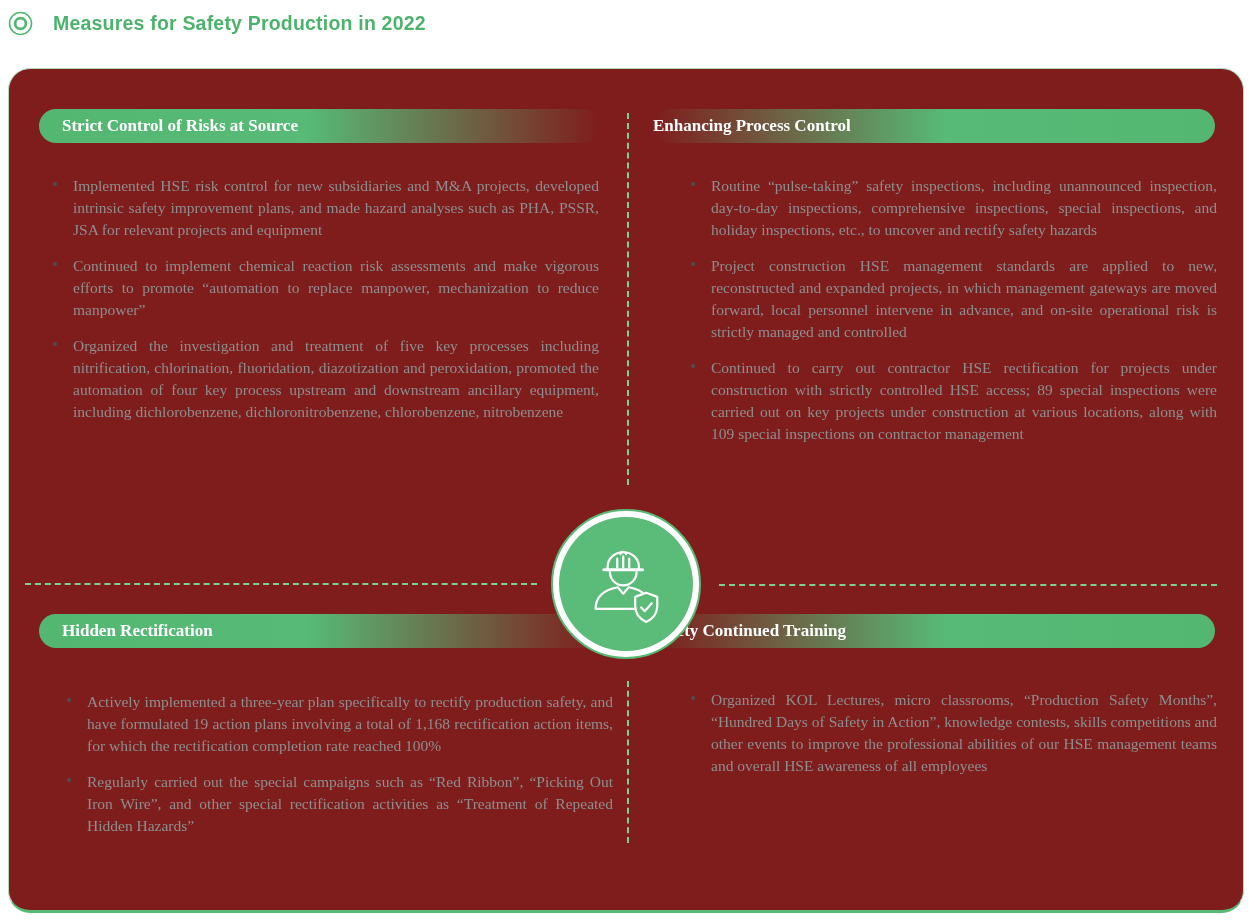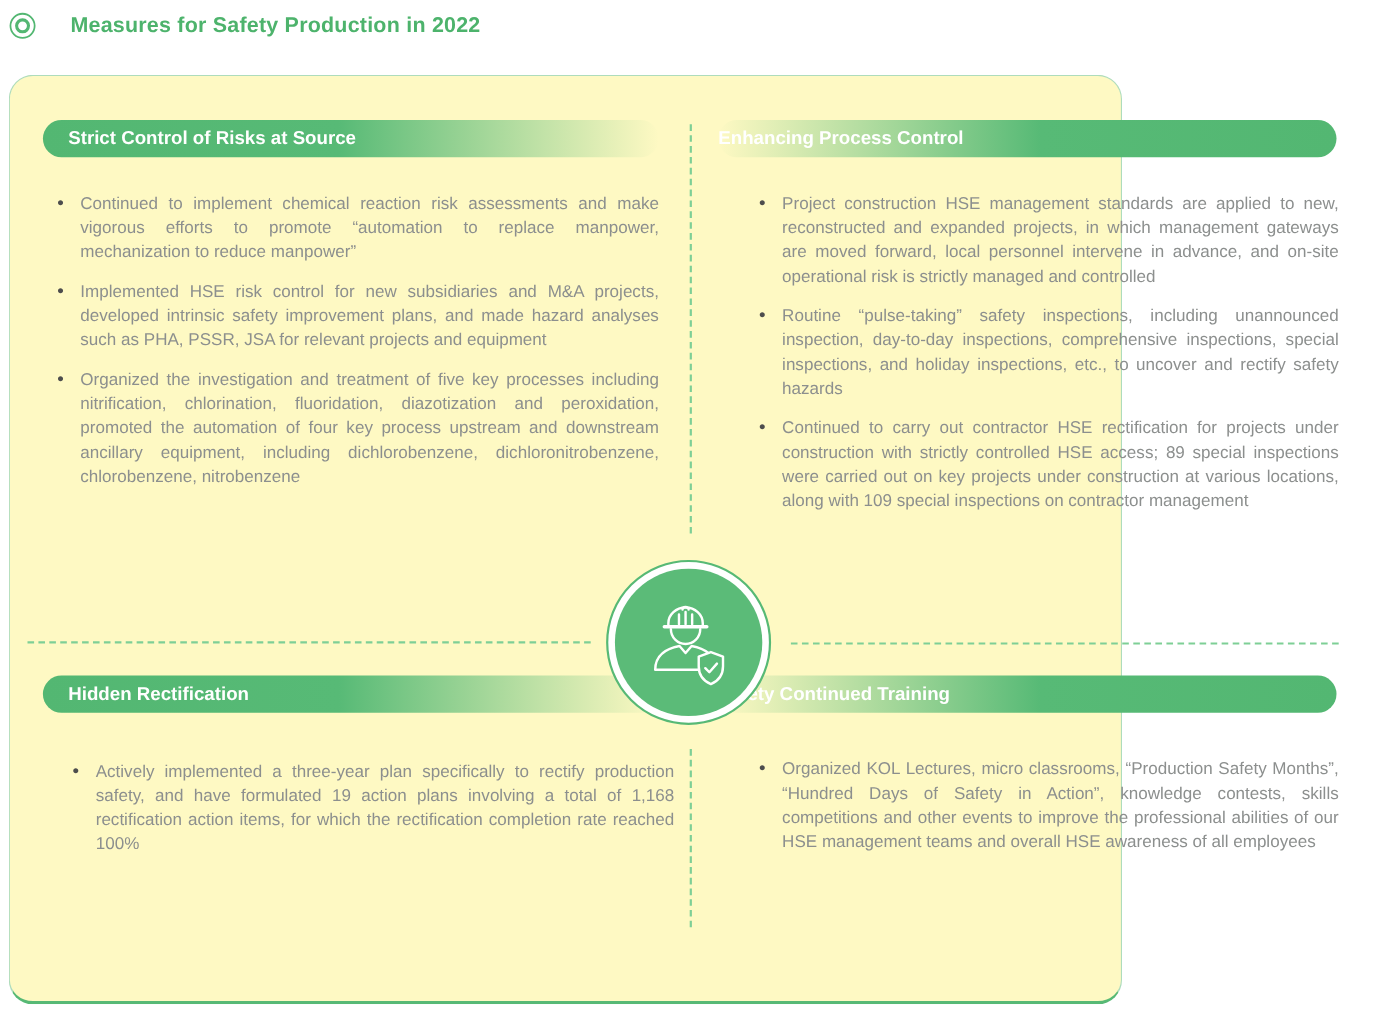--- a/index.html
+++ b/index.html
@@ -12,7 +12,7 @@
   .page { position:relative; width:1252px; height:921px; background:#fff; }
 
   
-  .page-header { position:absolute; top:11px; left:8px; display:flex; align-items:center; gap:31px; }
+  .page-header { position:absolute; top:11px; left:8px; display:flex; align-items:center; gap:20px; }
   .title-icon svg { display:block; }
   .page-title { color:#4db36c; font-size:19.5px; font-weight:bold; letter-spacing:0.2px; }
 

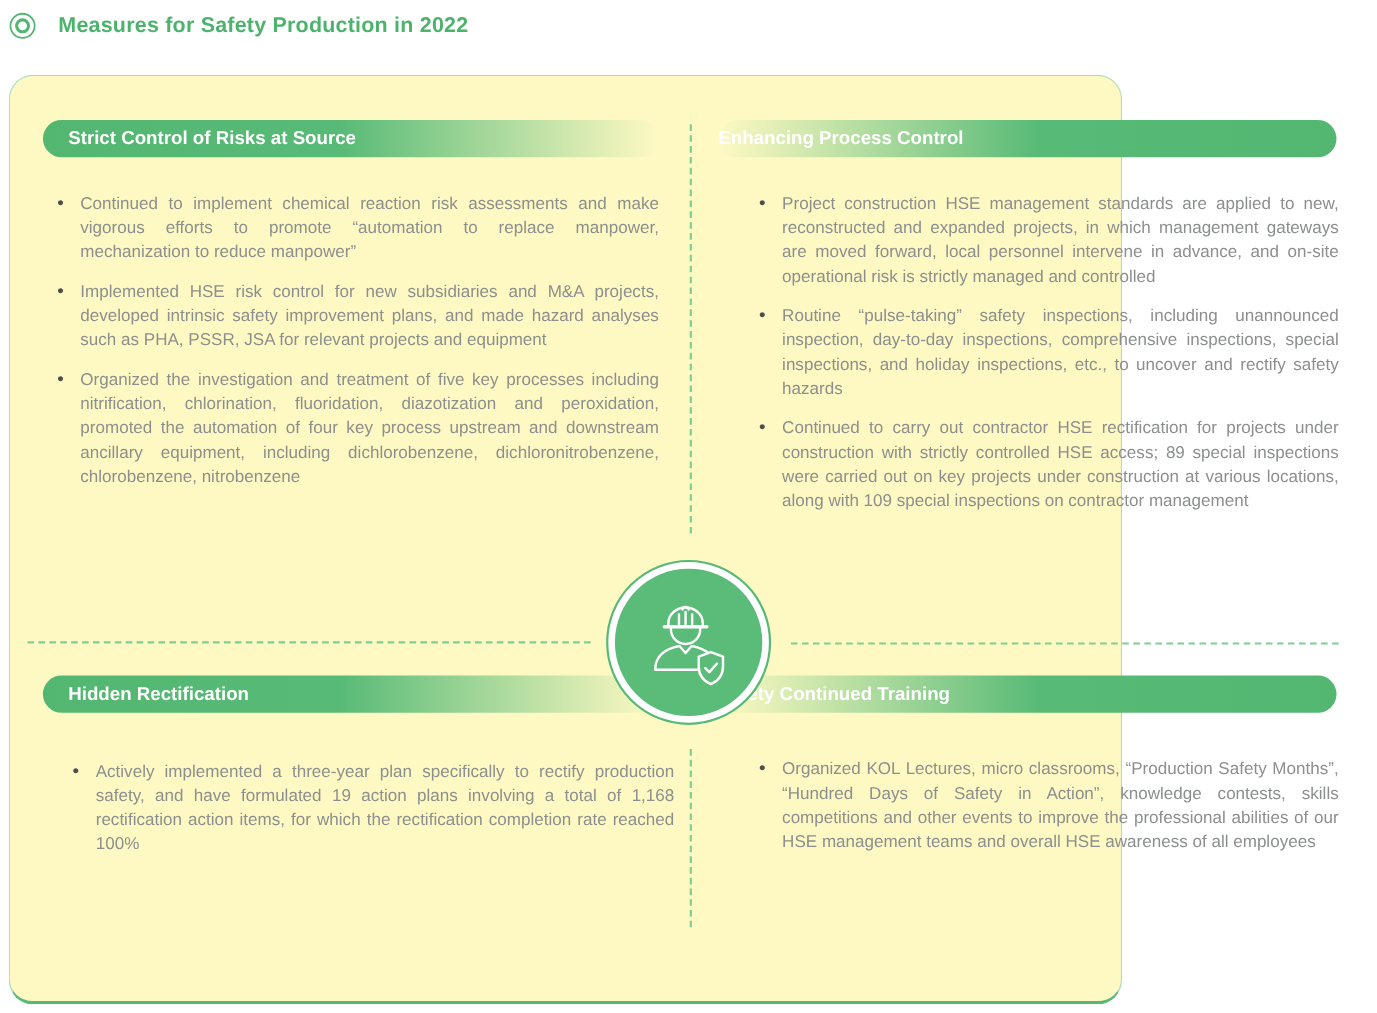--- a/index.html
+++ b/index.html
@@ -18,9 +18,9 @@
 
   
   .card {
-    position:absolute; left:8px; top:68px; width:1012px; height:845px;
+    position:absolute; left:8px; top:68px; width:1236px; height:845px;
     border:1px solid #aedcbc; border-bottom:3px solid #57b975;
-    border-radius:22px; background:#fef9c3;
+    border-radius:22px; background:#7f1d1d;font-family:Liberation Serif, serif;
   }
 
   

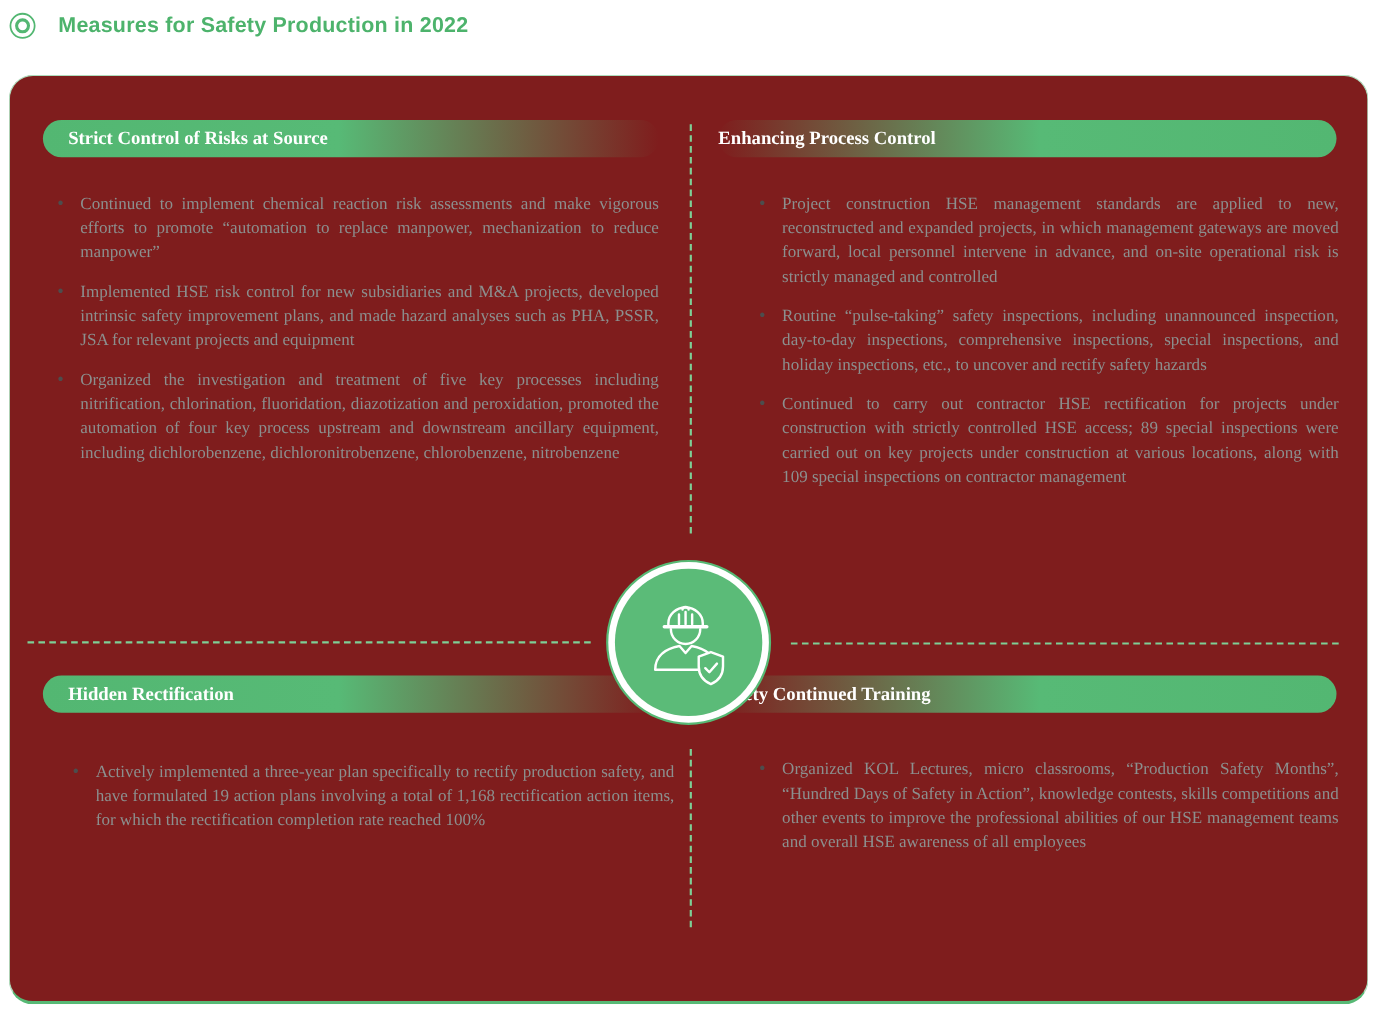--- a/index.html
+++ b/index.html
@@ -93,8 +93,8 @@
     <div class="bar bar-right" id="bar-4">Safety Continued Training</div>
 
     <ul class="bullets" id="list-1">
+      <li>Implemented HSE risk control for new subsidiaries and M&amp;A projects, developed intrinsic safety improvement plans, and made hazard analyses such as PHA, PSSR, JSA for relevant projects and equipment</li>
       <li>Continued to implement chemical reaction risk assessments and make vigorous efforts to promote “automation to replace manpower, mechanization to reduce manpower”</li>
-      <li>Implemented HSE risk control for new subsidiaries and M&amp;A projects, developed intrinsic safety improvement plans, and made hazard analyses such as PHA, PSSR, JSA for relevant projects and equipment</li>
       <li>Organized the investigation and treatment of five key processes including nitrification, chlorination, fluoridation, diazotization and peroxidation, promoted the automation of four key process upstream and downstream ancillary equipment, including dichlorobenzene, dichloronitrobenzene, chlorobenzene, nitrobenzene</li>
     </ul>
 

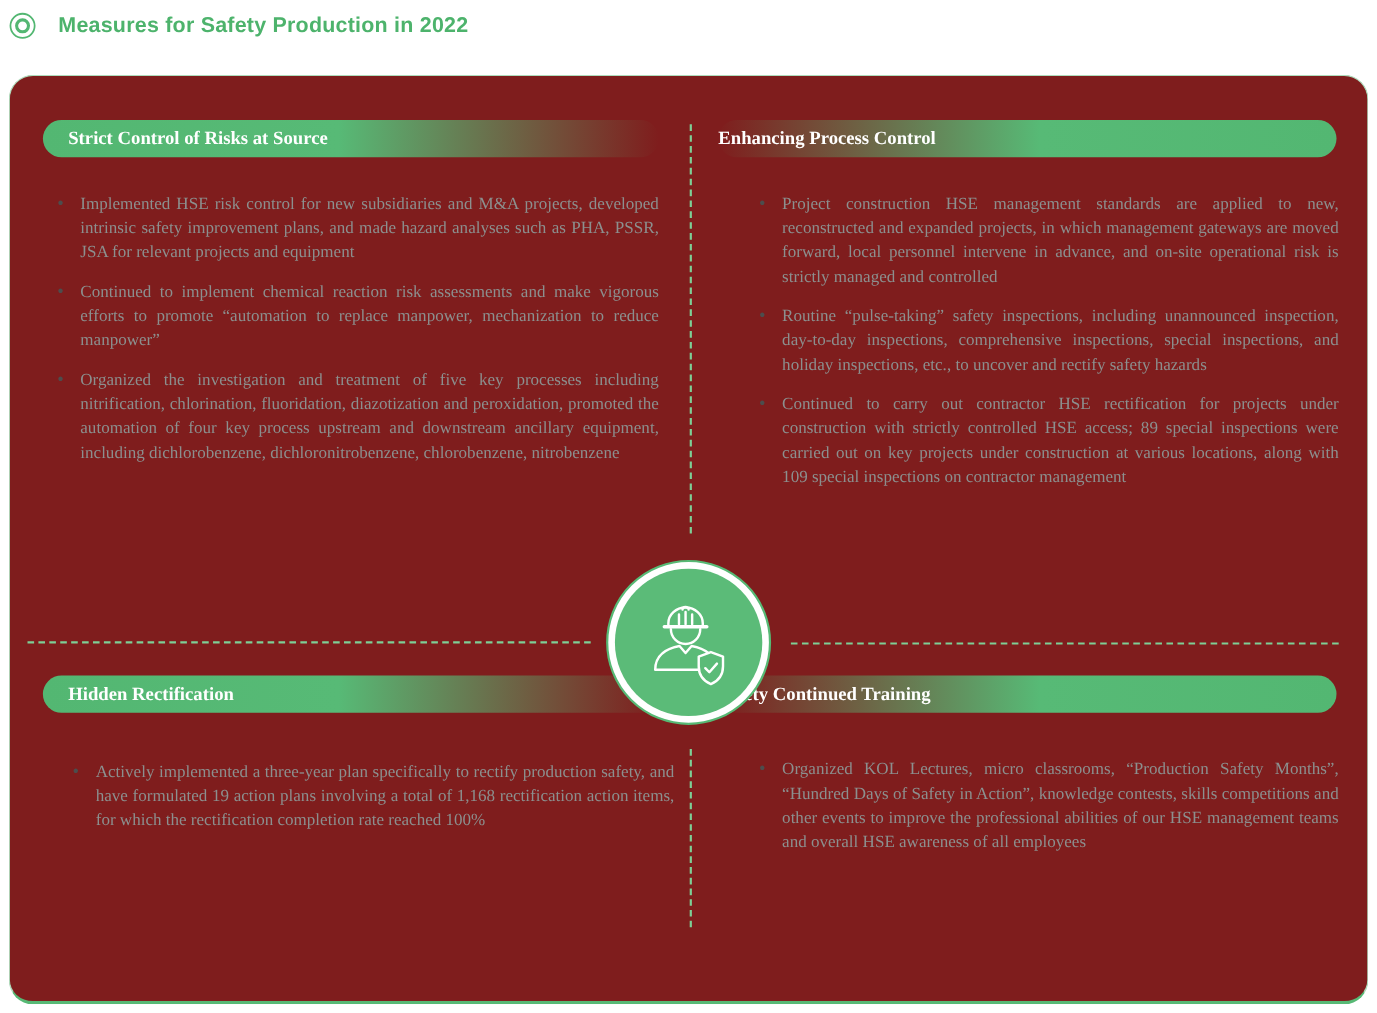--- a/index.html
+++ b/index.html
@@ -99,8 +99,8 @@
     </ul>
 
     <ul class="bullets" id="list-2">
+      <li>Routine “pulse-taking” safety inspections, including unannounced inspection, day-to-day inspections, comprehensive inspections, special inspections, and holiday inspections, etc., to uncover and rectify safety hazards</li>
       <li>Project construction HSE management standards are applied to new, reconstructed and expanded projects, in which management gateways are moved forward, local personnel intervene in advance, and on-site operational risk is strictly managed and controlled</li>
-      <li>Routine “pulse-taking” safety inspections, including unannounced inspection, day-to-day inspections, comprehensive inspections, special inspections, and holiday inspections, etc., to uncover and rectify safety hazards</li>
       <li>Continued to carry out contractor HSE rectification for projects under construction with strictly controlled HSE access; 89 special inspections were carried out on key projects under construction at various locations, along with 109 special inspections on contractor management</li>
     </ul>
 

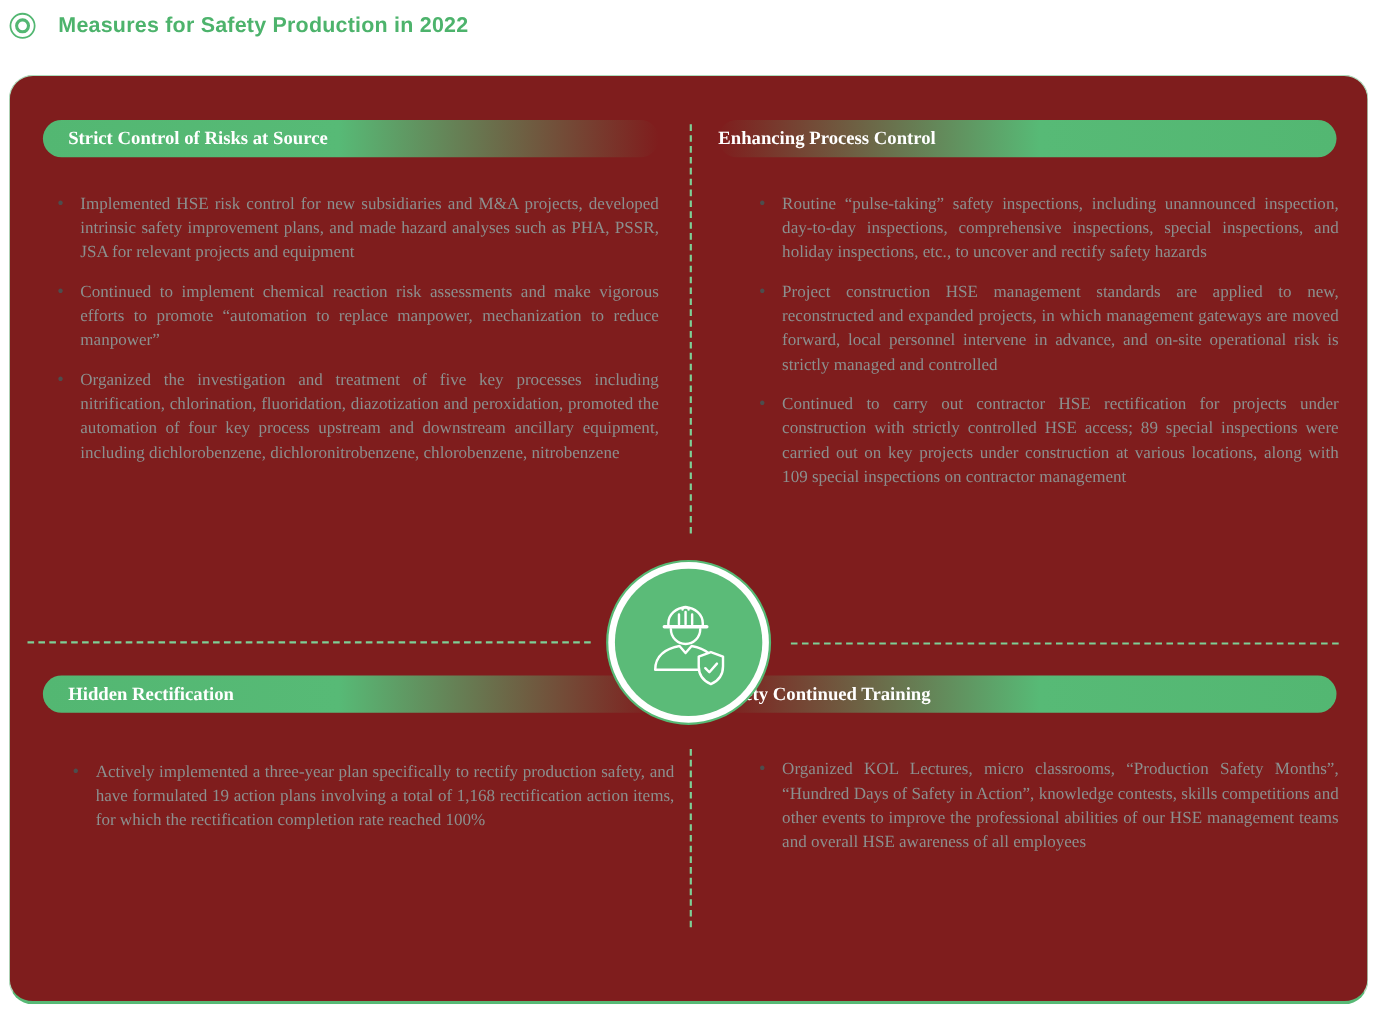--- a/index.html
+++ b/index.html
@@ -106,6 +106,7 @@
 
     <ul class="bullets" id="list-3">
       <li>Actively implemented a three-year plan specifically to rectify production safety, and have formulated 19 action plans involving a total of 1,168 rectification action items, for which the rectification completion rate reached 100%</li>
+      <li>Regularly carried out the special campaigns such as “Red Ribbon”, “Picking Out Iron Wire”, and other special rectification activities as “Treatment of Repeated Hidden Hazards”</li>
     </ul>
 
     <ul class="bullets" id="list-4">

